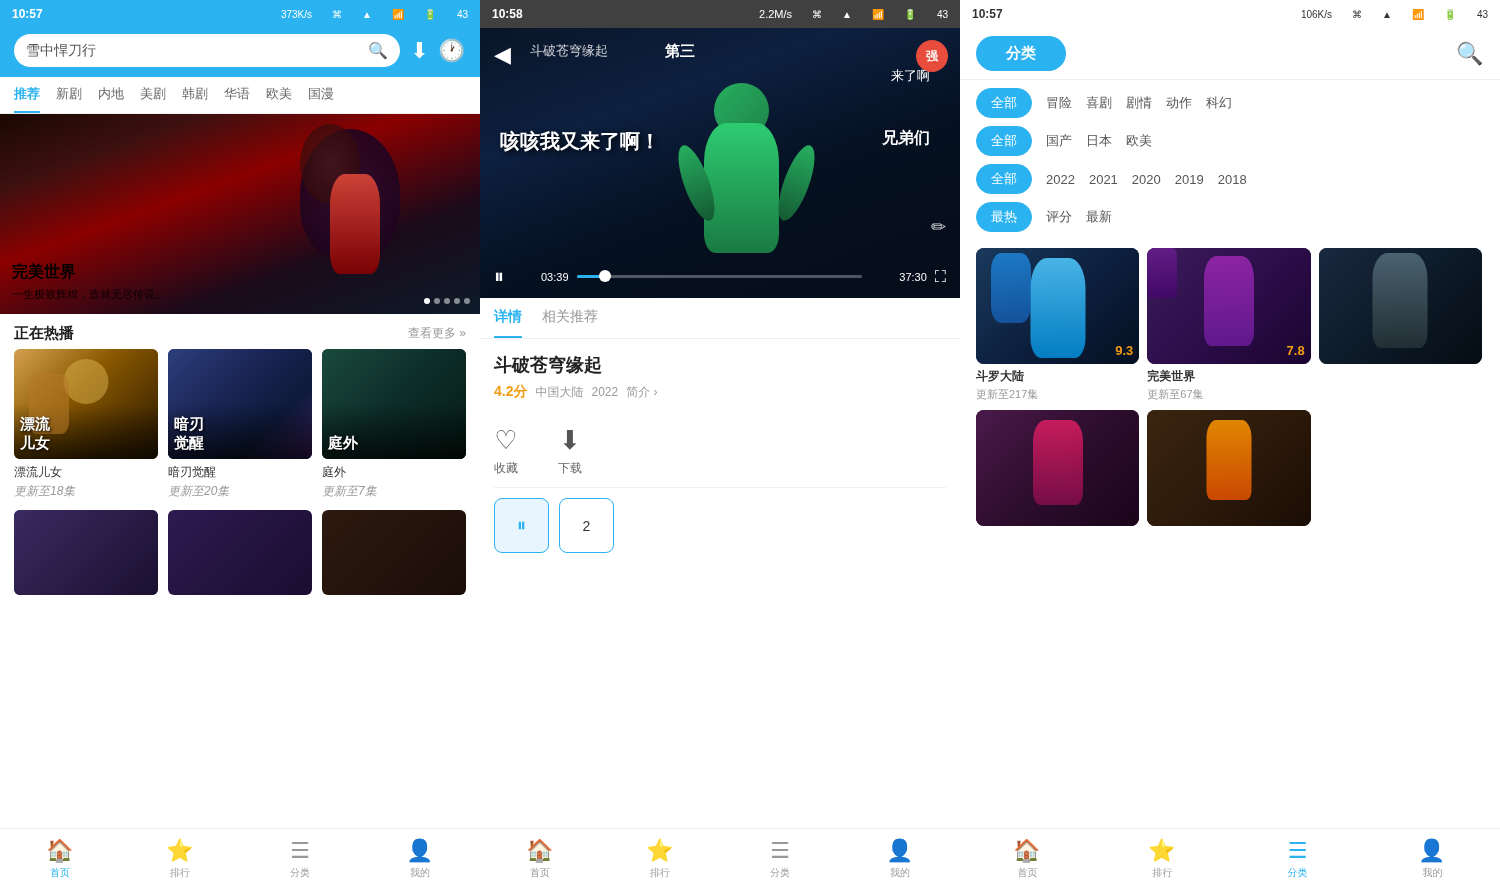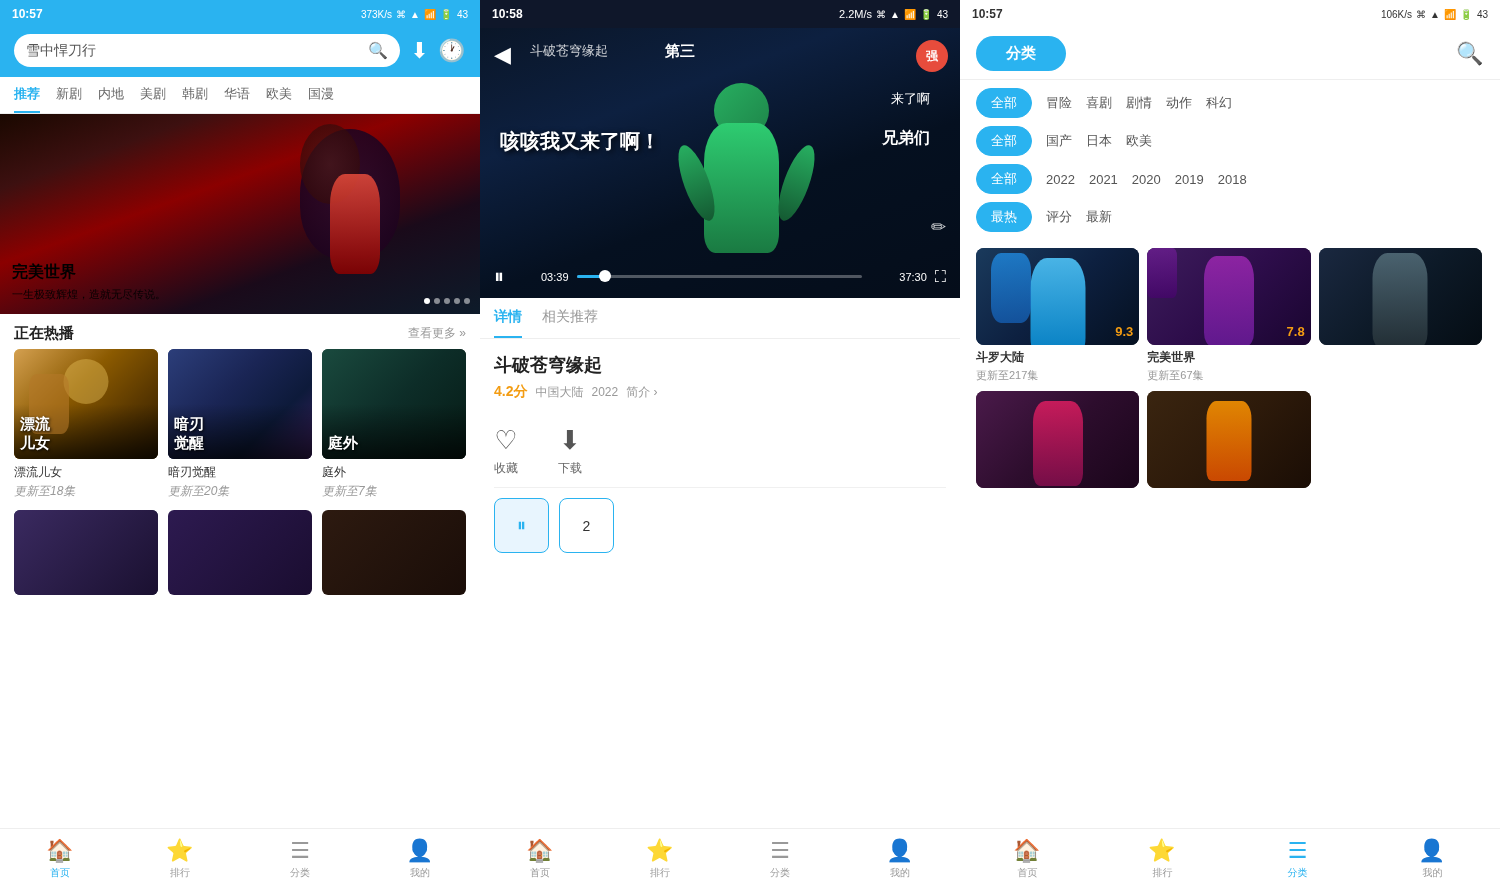--- a/index.html
+++ b/index.html
@@ -46,7 +46,7 @@
       color: #333;
     }
     .status-time { font-weight: bold; font-size: 12px; }
-    .status-icons { display: flex; gap: 4px; align-items: center; font-size: 10px; }
+    .status-icons { display: flex; gap: 20px; align-items: center; font-size: 10px; }
 
     
     .p1-header {

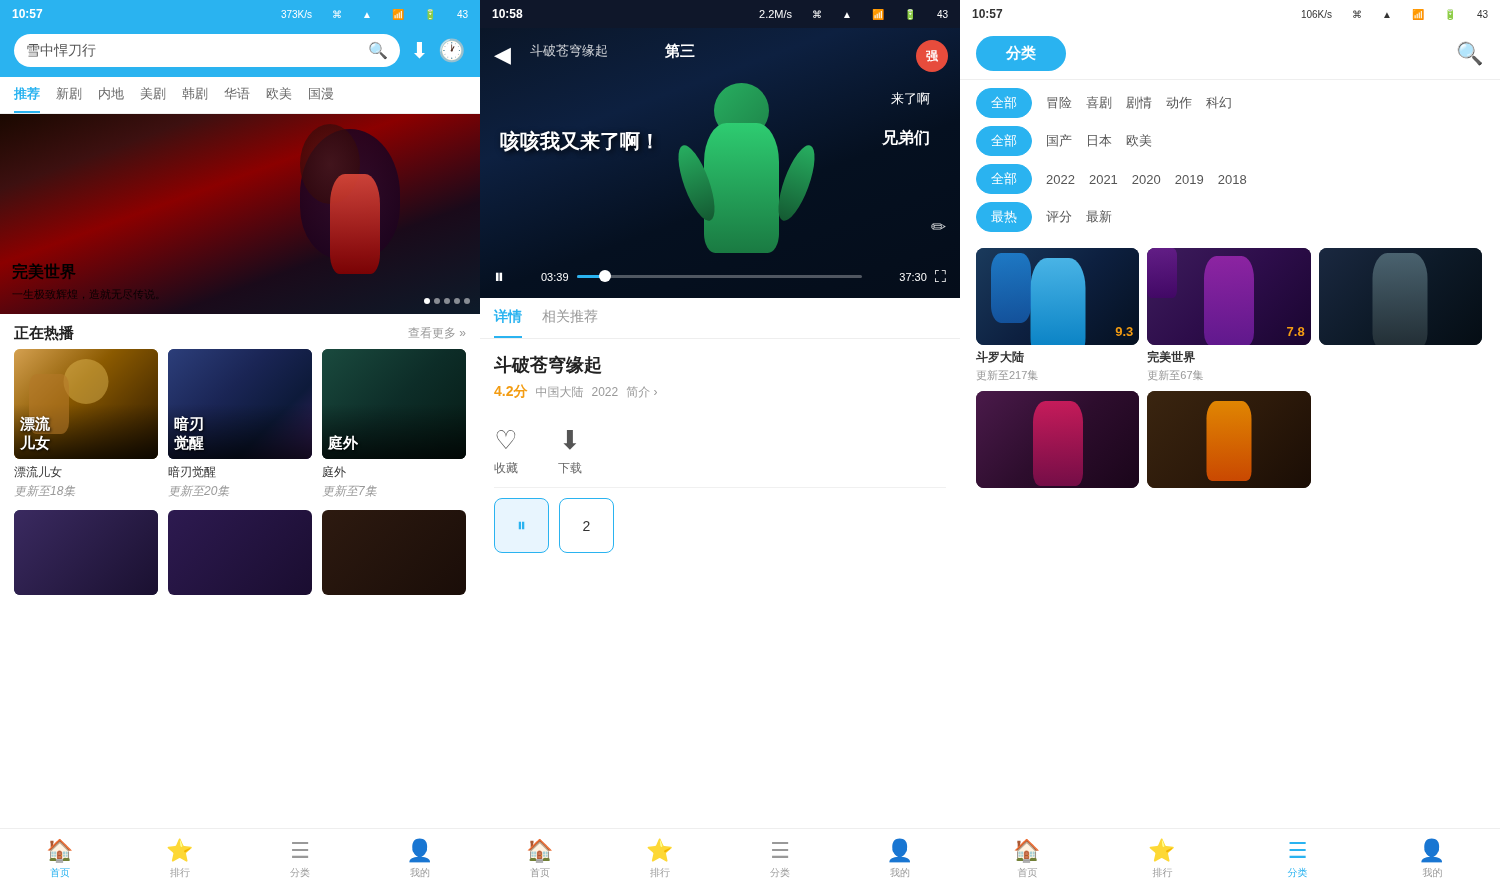--- a/index.html
+++ b/index.html
@@ -204,7 +204,7 @@
 
     
     .p2-status {
-      background: #0f172a;
+      background: #404040;
       height: 28px;
       display: flex;
       align-items: center;

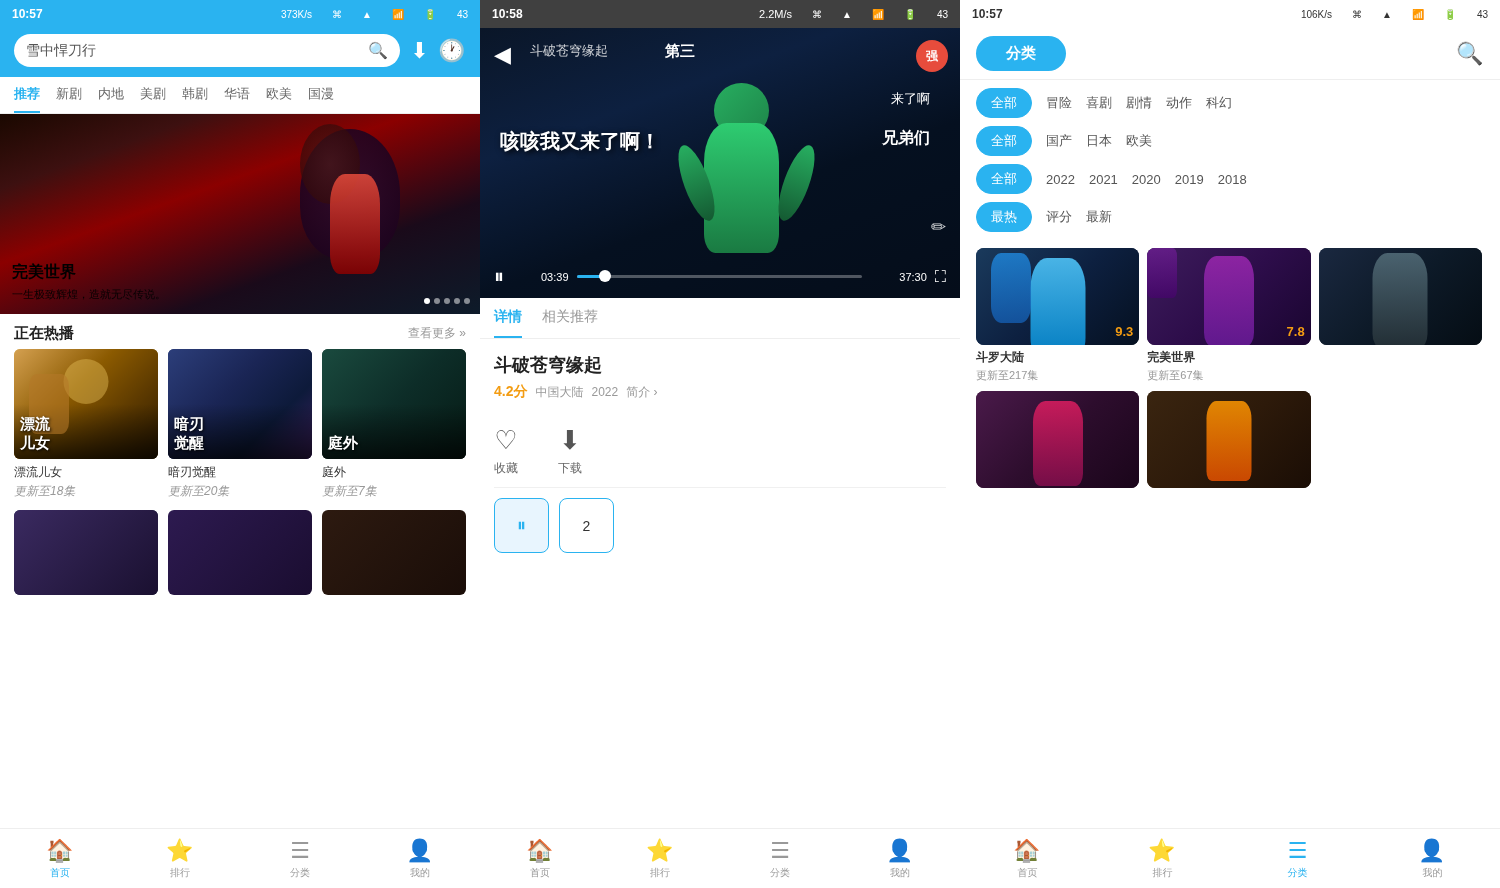--- a/index.html
+++ b/index.html
@@ -248,7 +248,7 @@
     }
     .video-subtitle-top {
       position: absolute;
-      top: 62px;
+      top: 39px;
       right: 30px;
       color: #fff;
       font-size: 13px;

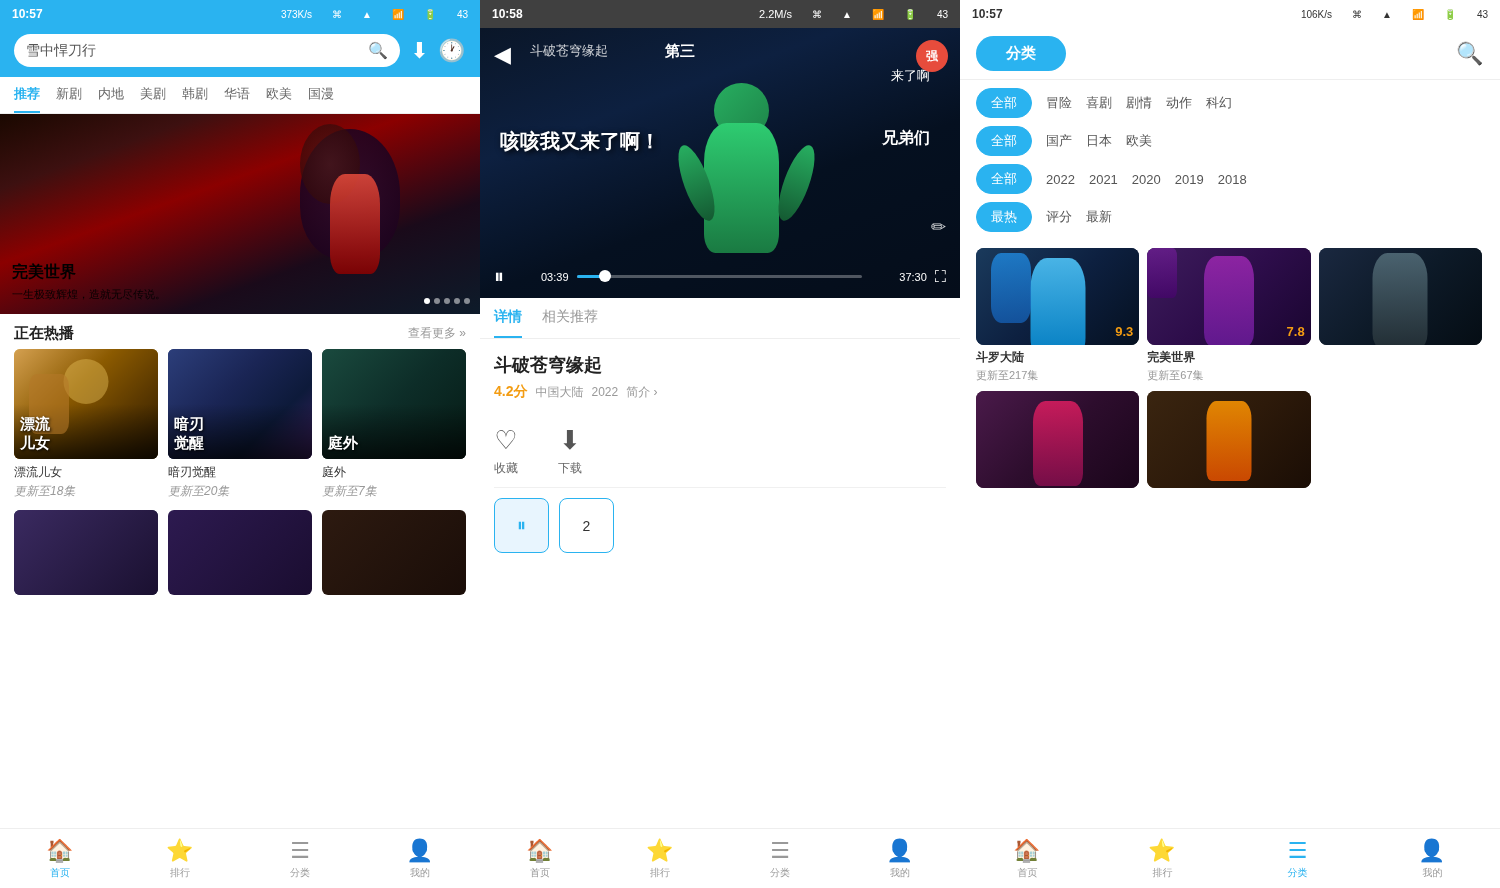--- a/index.html
+++ b/index.html
@@ -486,7 +486,7 @@
     }
     .p3-card-thumb {
       width: 100%;
-      height: 97px;
+      height: 116px;
       border-radius: 8px;
       overflow: hidden;
       position: relative;

